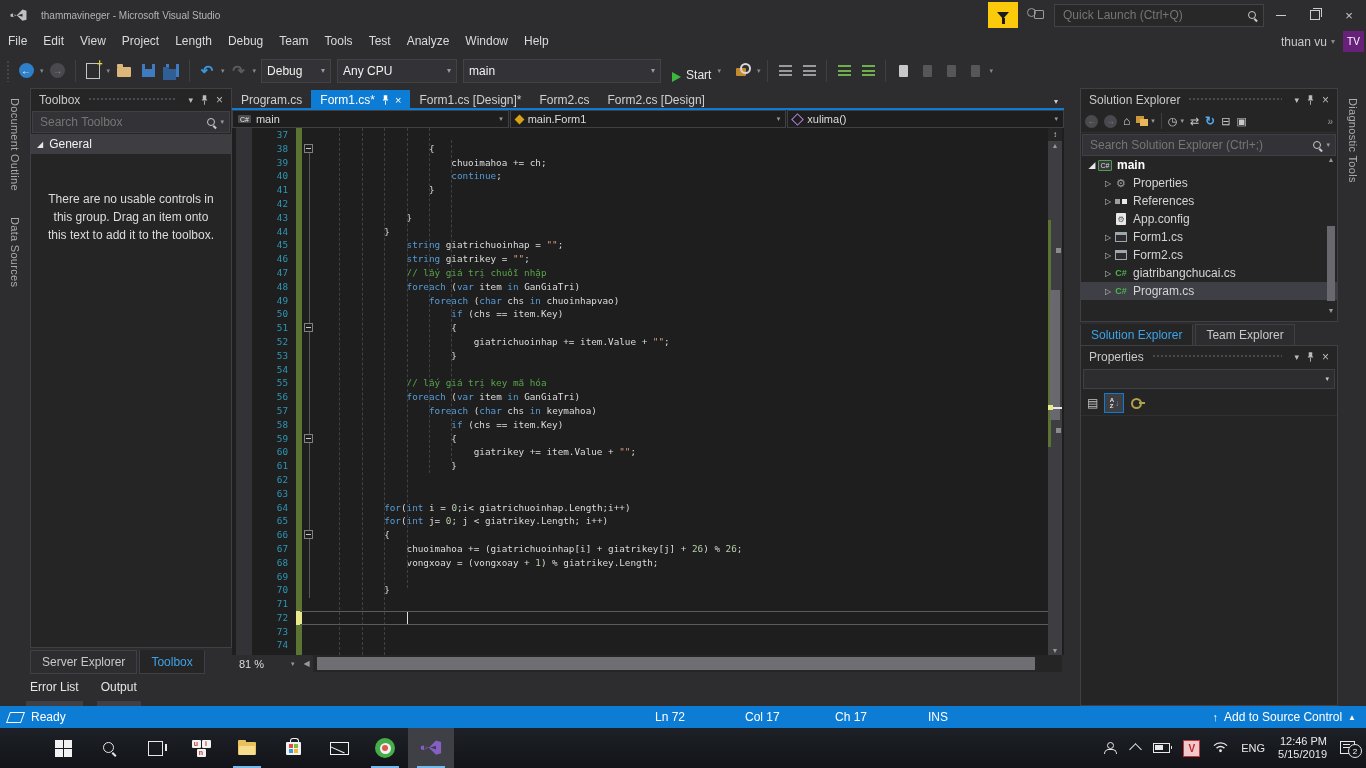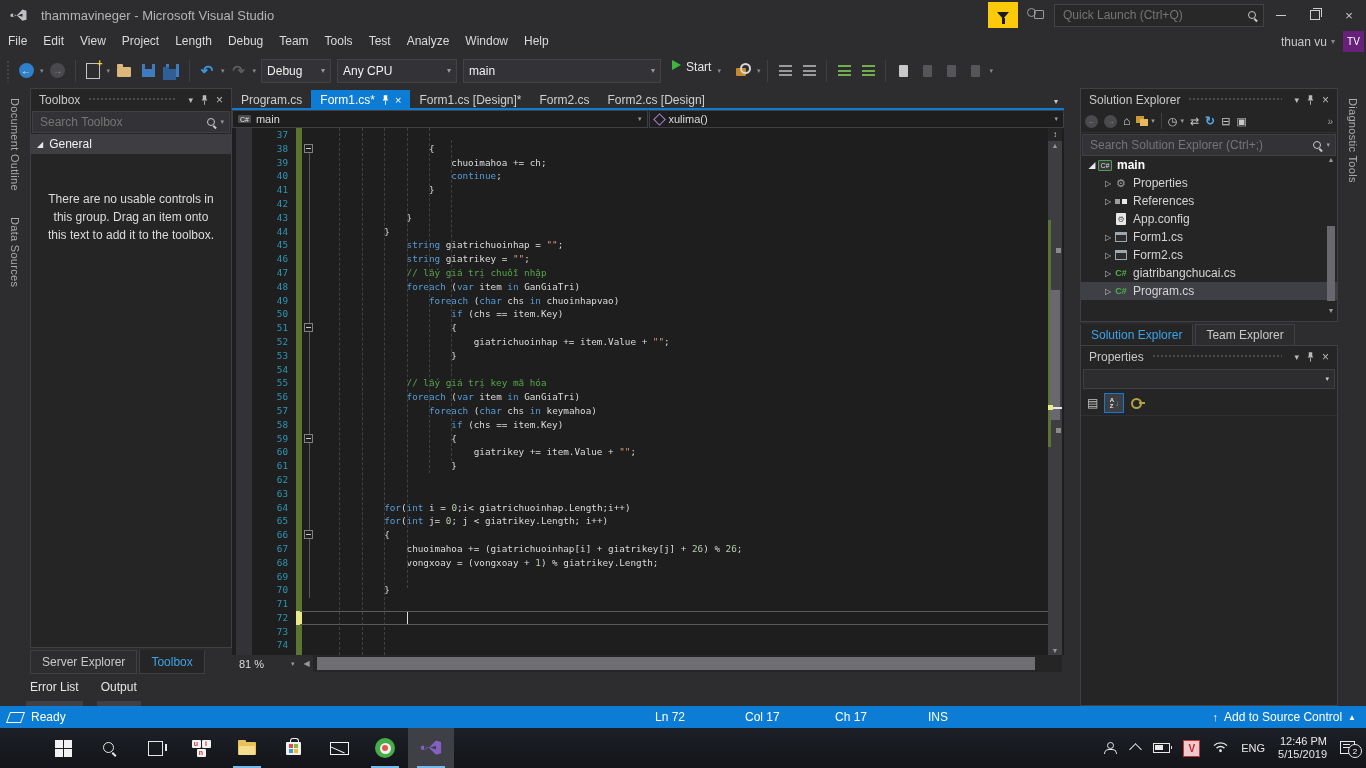--- a/index.html
+++ b/index.html
@@ -9,7 +9,7 @@
   
   .titlebar{position:absolute;left:0;top:0;width:1366px;height:30px;background:#2D2D30;display:flex;align-items:center;}
   .vslogo{margin-left:9px;width:19px;height:19px;flex:0 0 auto;}
-  .title-text{margin-left:13px;font-size:13px;color:#B4B4B4;}
+  .title-text{margin-left:13px;font-size:10px;color:#B4B4B4;}
   .tb-right{margin-left:auto;display:flex;align-items:center;height:100%;}
   .flag-btn{width:30px;height:26px;background:#FBCA0A;display:flex;align-items:center;justify-content:center;margin-right:8px;}
   .funnel{width:0;height:0;border-left:6px solid transparent;border-right:6px solid transparent;border-top:7px solid #1a1a1a;position:relative;}

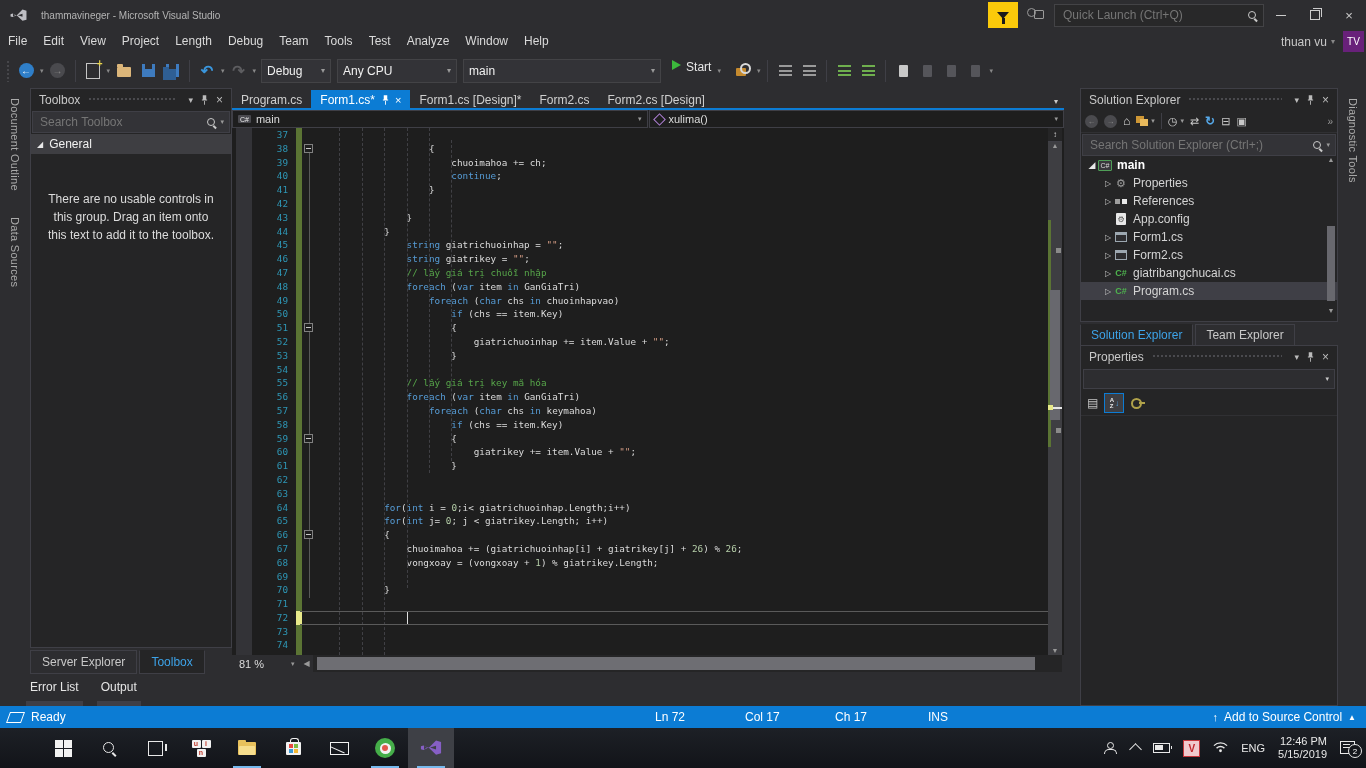--- a/index.html
+++ b/index.html
@@ -56,7 +56,7 @@
   .combo{height:22px;background:#333337;border:1px solid #434346;display:flex;align-items:center;padding:0 5px;margin:0 3px;font-size:12px;color:#F1F1F1;}
   .combo .cv{flex:1;}
   .combo .ccaret{color:#999;font-size:8px;margin-left:6px;}
-  .start-btn{display:flex;align-items:flex-start;margin:0 4px;padding:0 4px;height:22px;}
+  .start-btn{display:flex;align-items:flex-end;margin:0 4px;padding:0 4px;height:22px;}
   .play{width:0;height:0;border-left:9px solid #3CB93C;border-top:5.5px solid transparent;border-bottom:5.5px solid transparent;margin-right:5px;}
   .start-label{color:#E8E8E8;font-size:12px;margin-right:4px;}
   .mini-lines{width:13px;height:11px;display:flex;flex-direction:column;justify-content:space-between;}

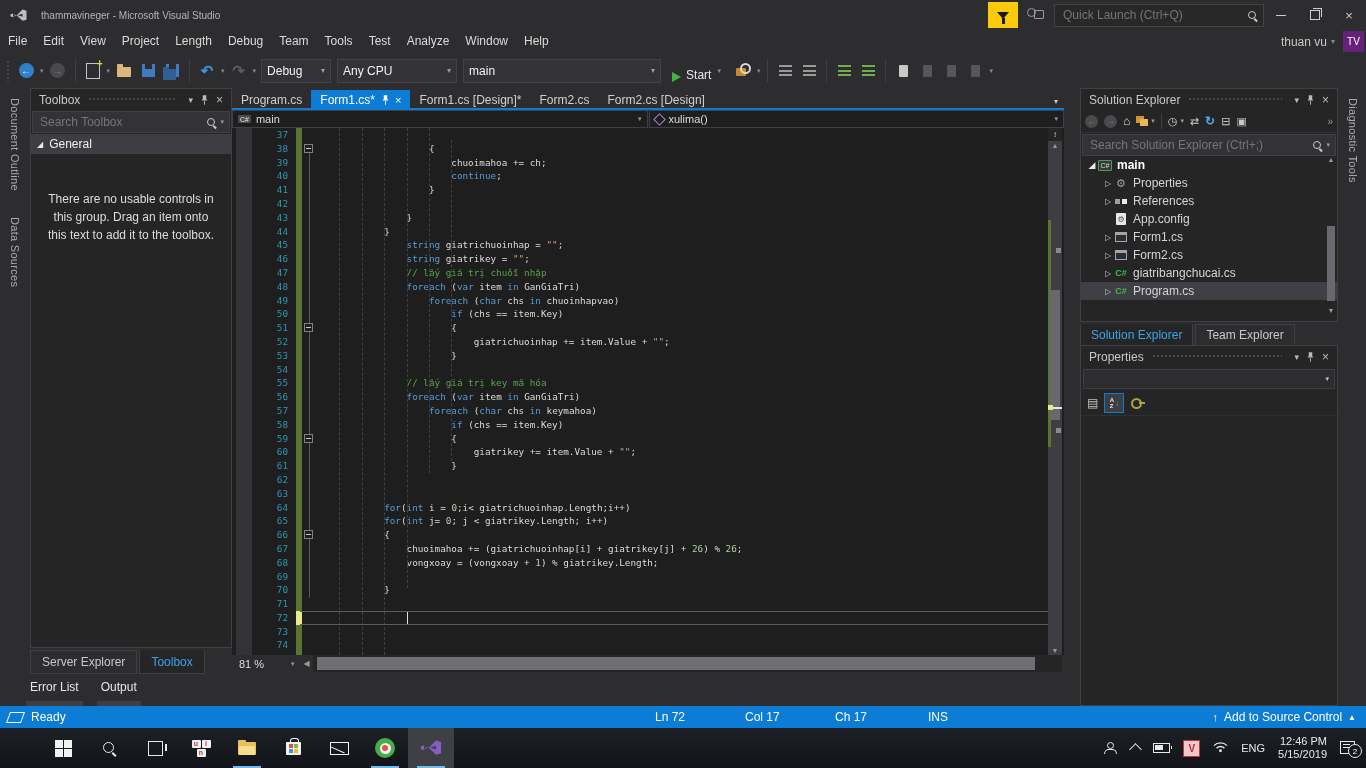--- a/index.html
+++ b/index.html
@@ -475,6 +475,11 @@
         <span class="ncombo">
           <span class="csbadge">C#</span>
           <span class="cv">main</span>
+            <span class="ccaret">▾</span>
+        </span>
+        <span class="ncombo">
+          <span class="classico"></span>
+          <span class="cv">main.Form1</span>
             <span class="ccaret">▾</span>
         </span>
         <span class="ncombo" style="margin-right:0">

